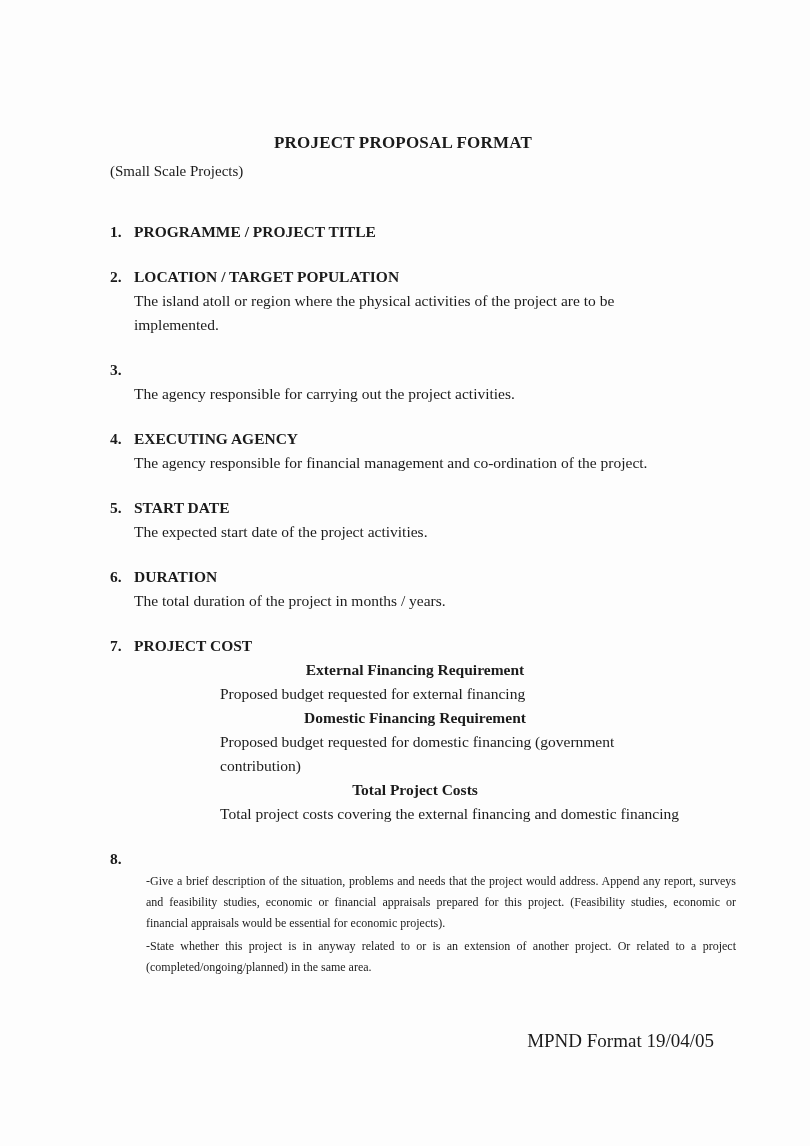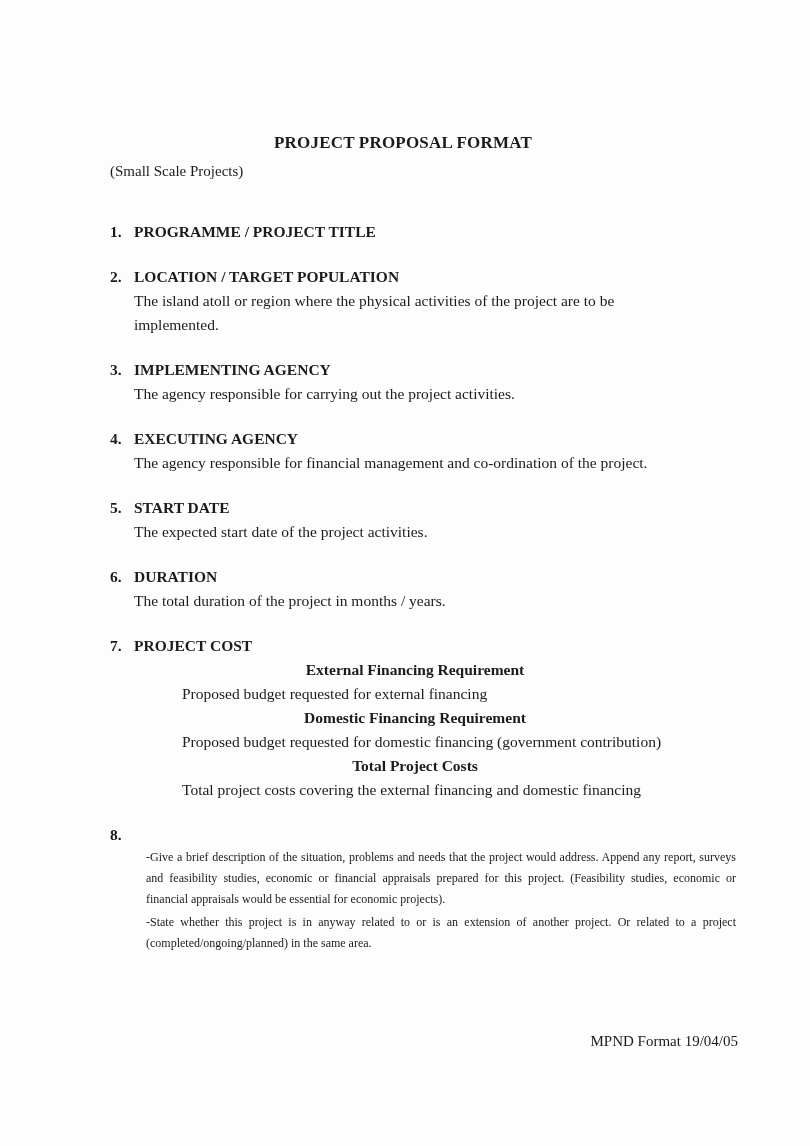--- a/index.html
+++ b/index.html
@@ -96,7 +96,6 @@
   <section class="sec">
     <div class="sec-head">
       <span class="num">3.</span>
-      <span class="head-text">IMPLEMENTING AGENCY</span>
     </div>
     <p class="sec-body">The agency responsible for carrying out the project activities.</p>
   </section>

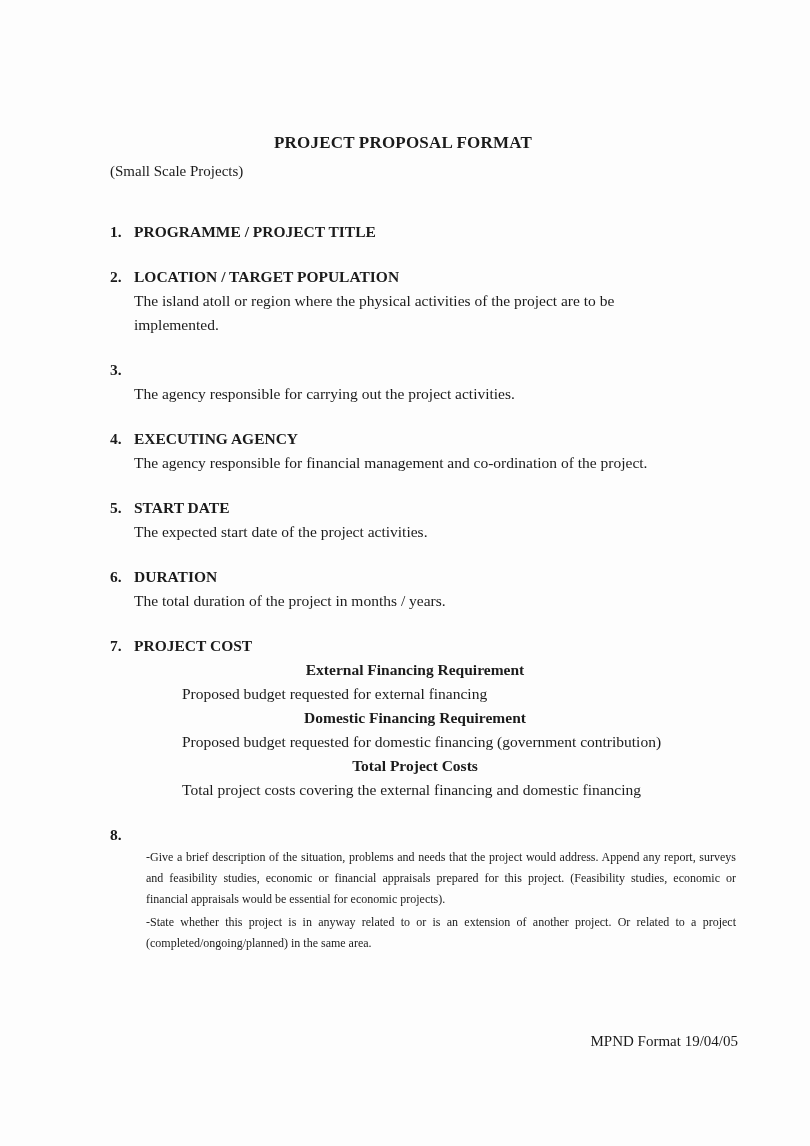--- a/index.html
+++ b/index.html
@@ -49,7 +49,7 @@
     text-align: center;
   }
   .cost-desc {
-    margin-left: 72px;
+    margin-left: 110px;
     font-size: 15.5px;
     line-height: 24px;
   }

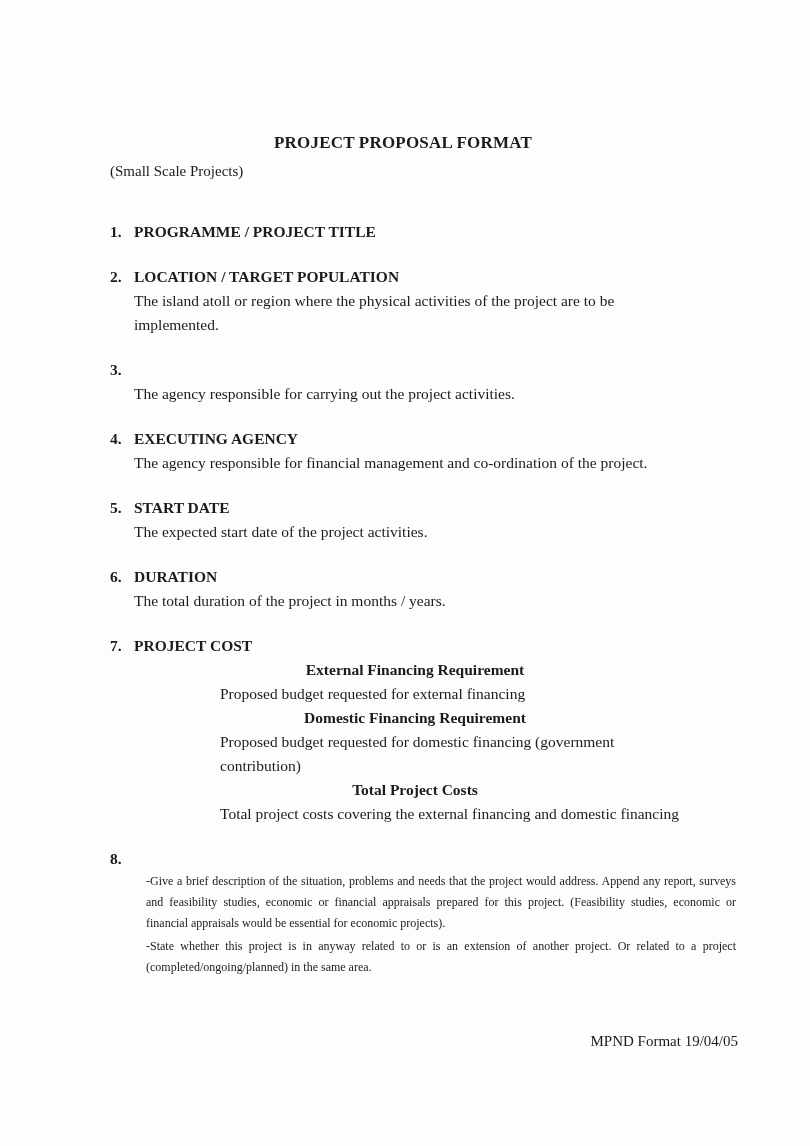--- a/index.html
+++ b/index.html
@@ -63,8 +63,8 @@
   .doc-footer {
     position: absolute;
     top: 1031px;
-    right: 72px;
-    font-size: 15px;
+    right: 96px;
+    font-size: 19px;
     line-height: 20px;
   }
 </style>

